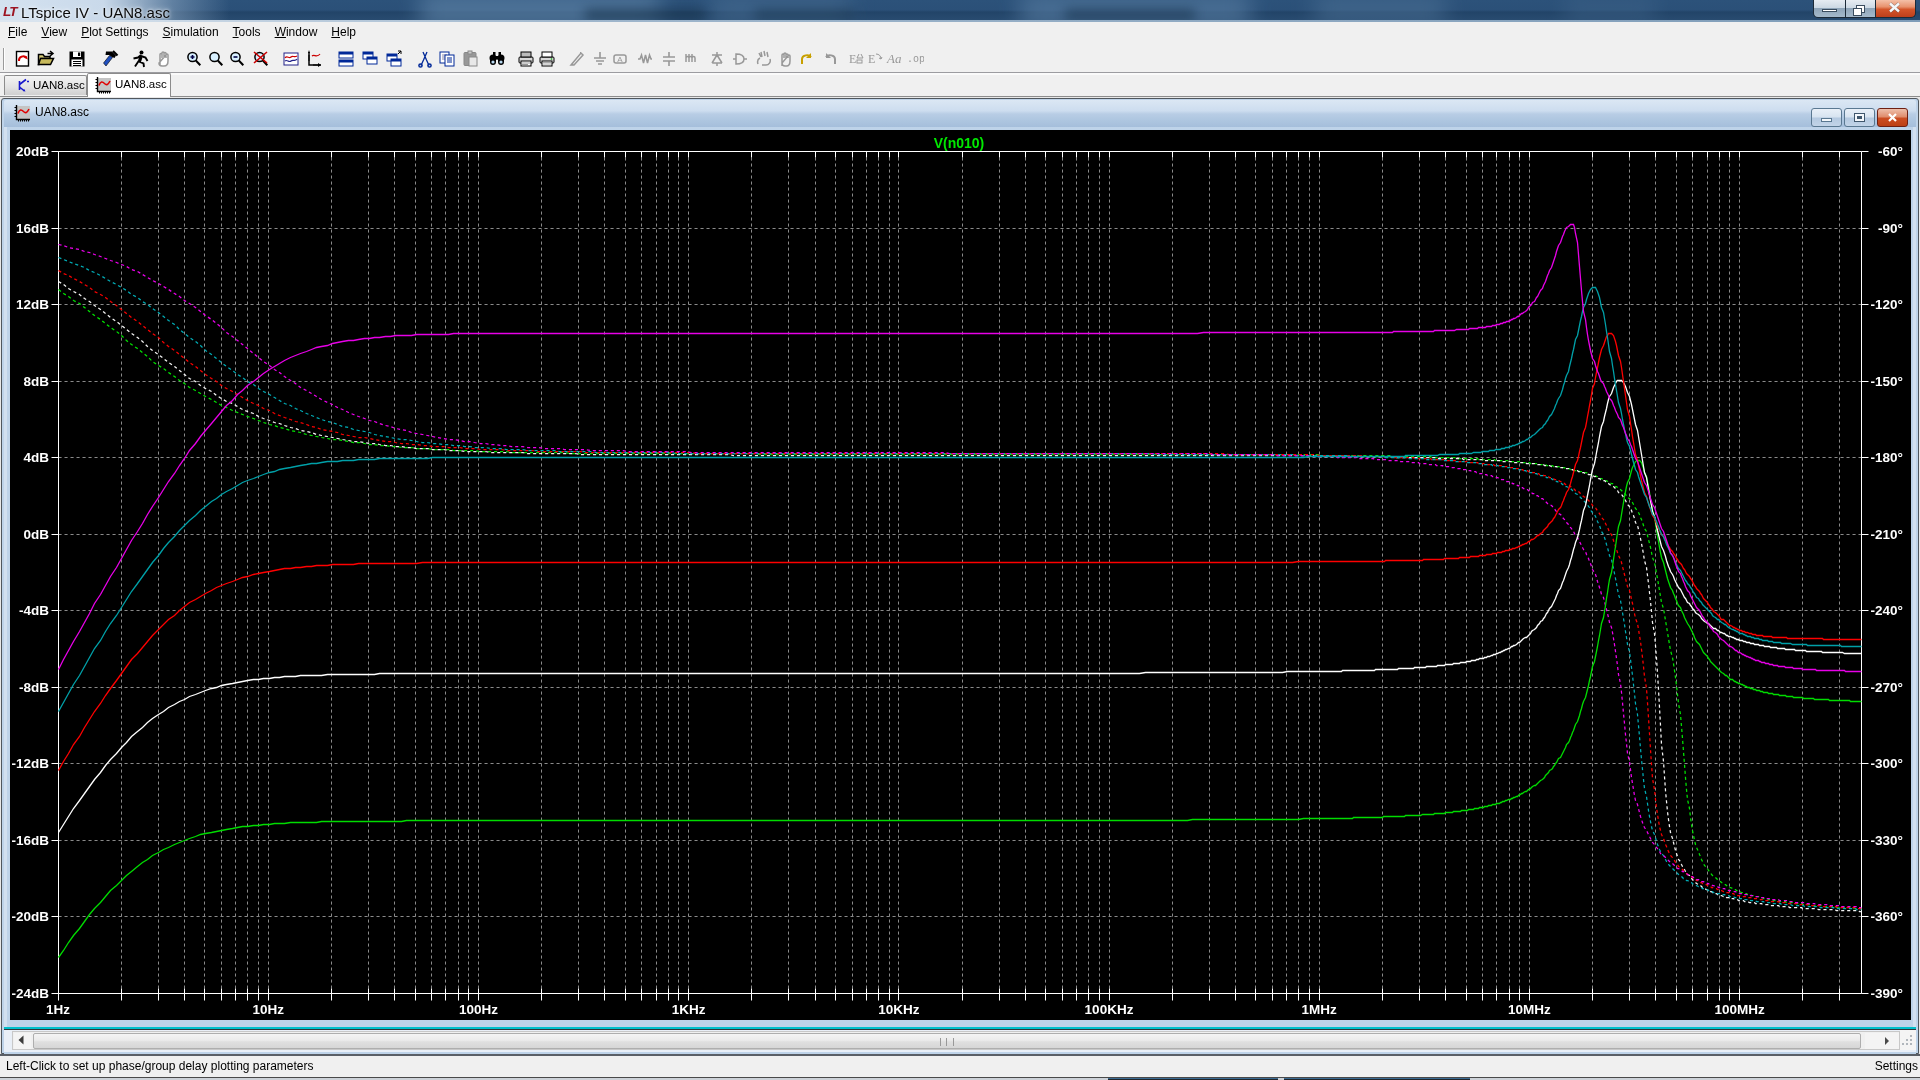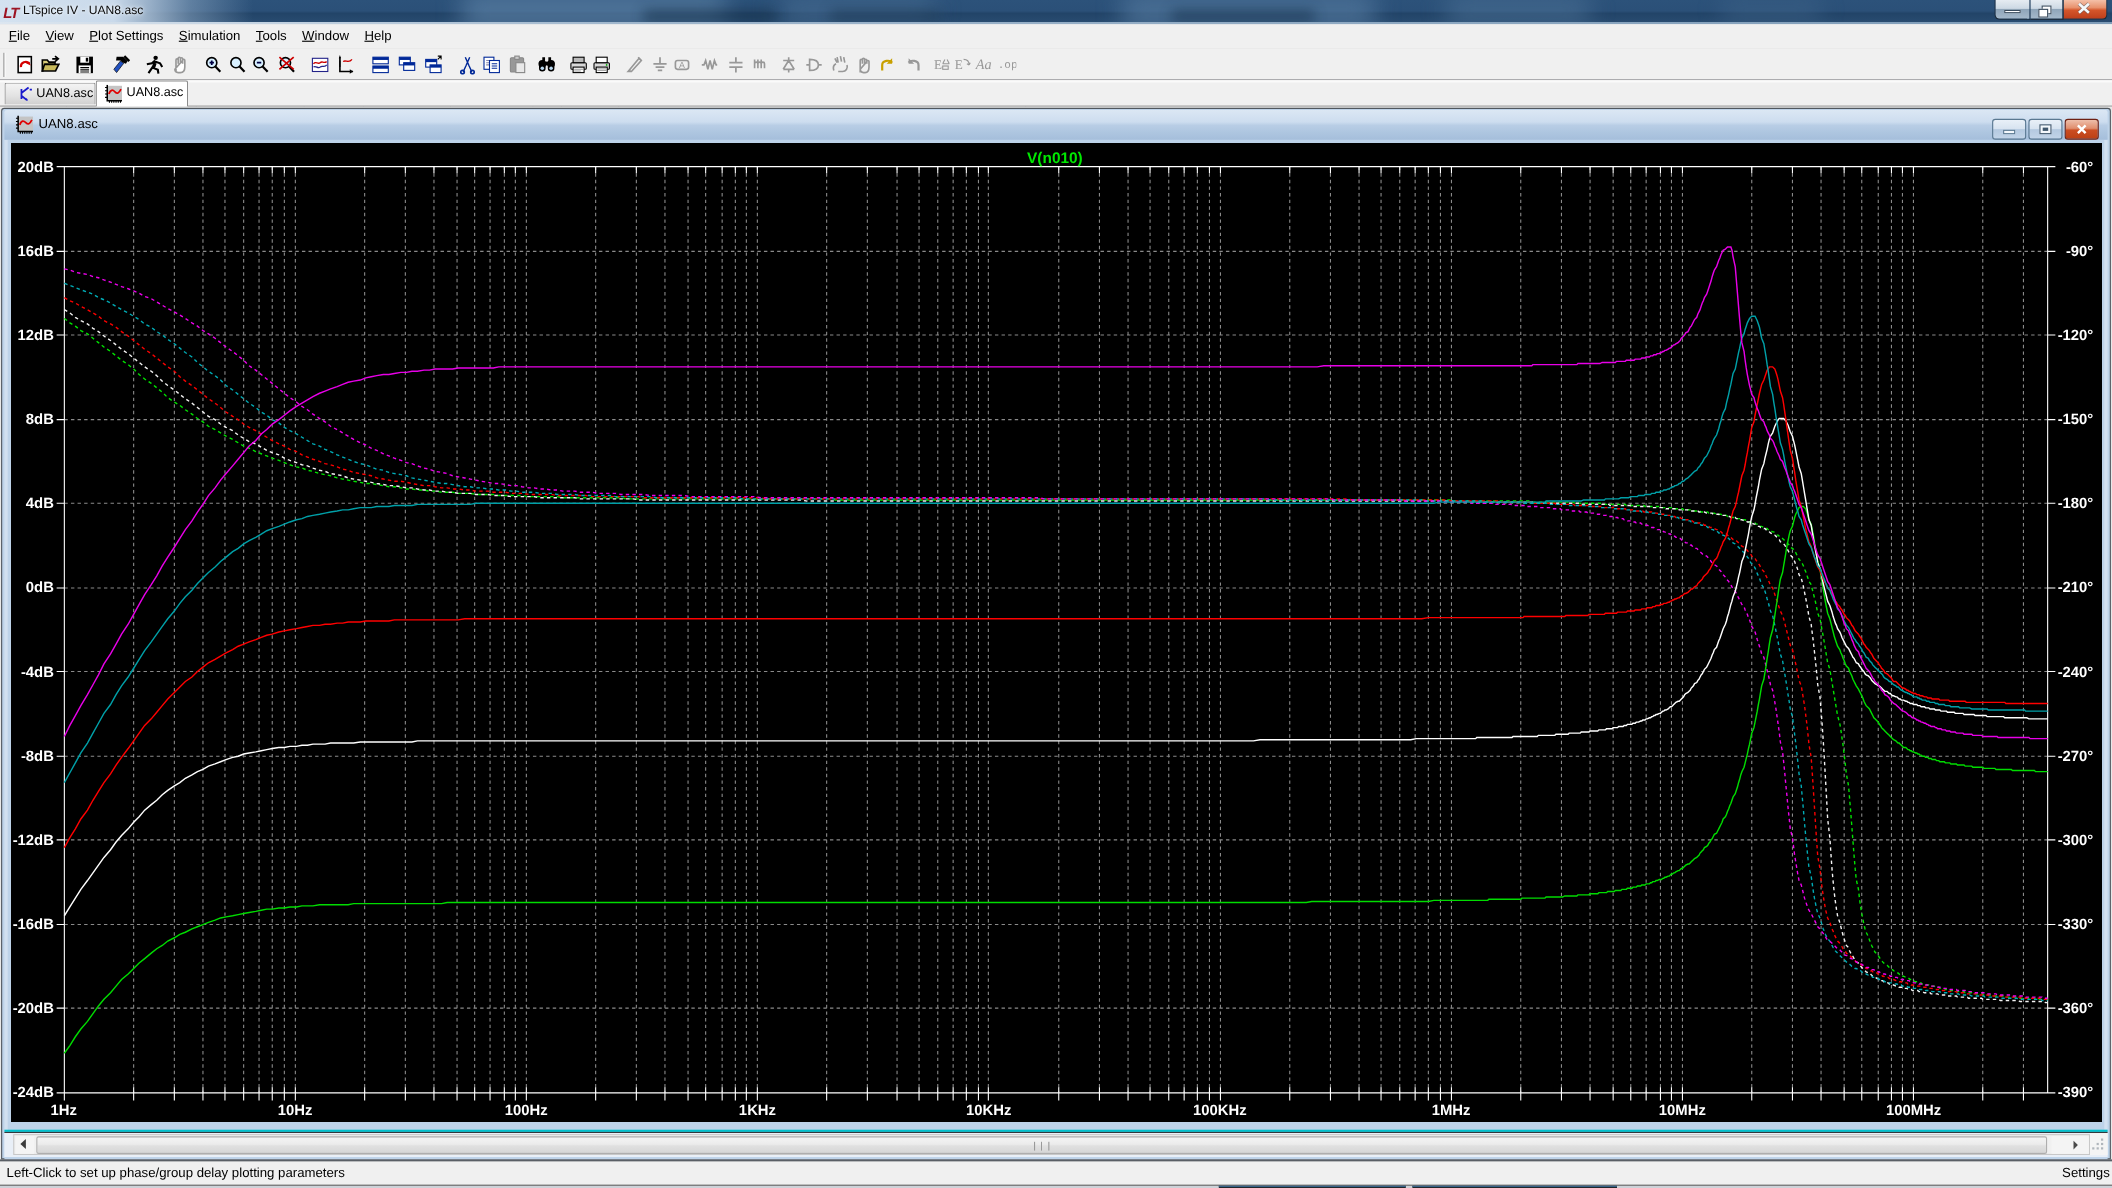--- a/index.html
+++ b/index.html
@@ -22,7 +22,7 @@
  <div class="abs" style="left:0;top:0;width:230px;height:22px;background:linear-gradient(90deg,#d4e2f0 0%,#c9d9ea 45%,rgba(160,185,210,0.45) 75%,rgba(120,150,180,0) 100%)"></div>
  <div class="abs" style="left:0;top:20px;width:1920px;height:2px;background:linear-gradient(90deg,#dce6f0,#9fb6cc 30%,#7e9cb8)"></div>
  <div class="abs" style="left:3px;top:3.5px;font-size:13.5px;font-weight:bold;font-style:italic;color:#9c1423;letter-spacing:-1px">LT</div>
- <div class="abs" style="left:21px;top:3.5px;font-size:11px;color:#0a0a0a;text-shadow:0 0 6px #e8f0f8,0 0 3px #ffffff">LTspice IV - UAN8.asc</div>
+ <div class="abs" style="left:21px;top:3.5px;font-size:15px;color:#0a0a0a;text-shadow:0 0 6px #e8f0f8,0 0 3px #ffffff">LTspice IV - UAN8.asc</div>
 </div>
 
 <div class="abs" style="left:1813px;top:0;width:103px;height:18px;">

